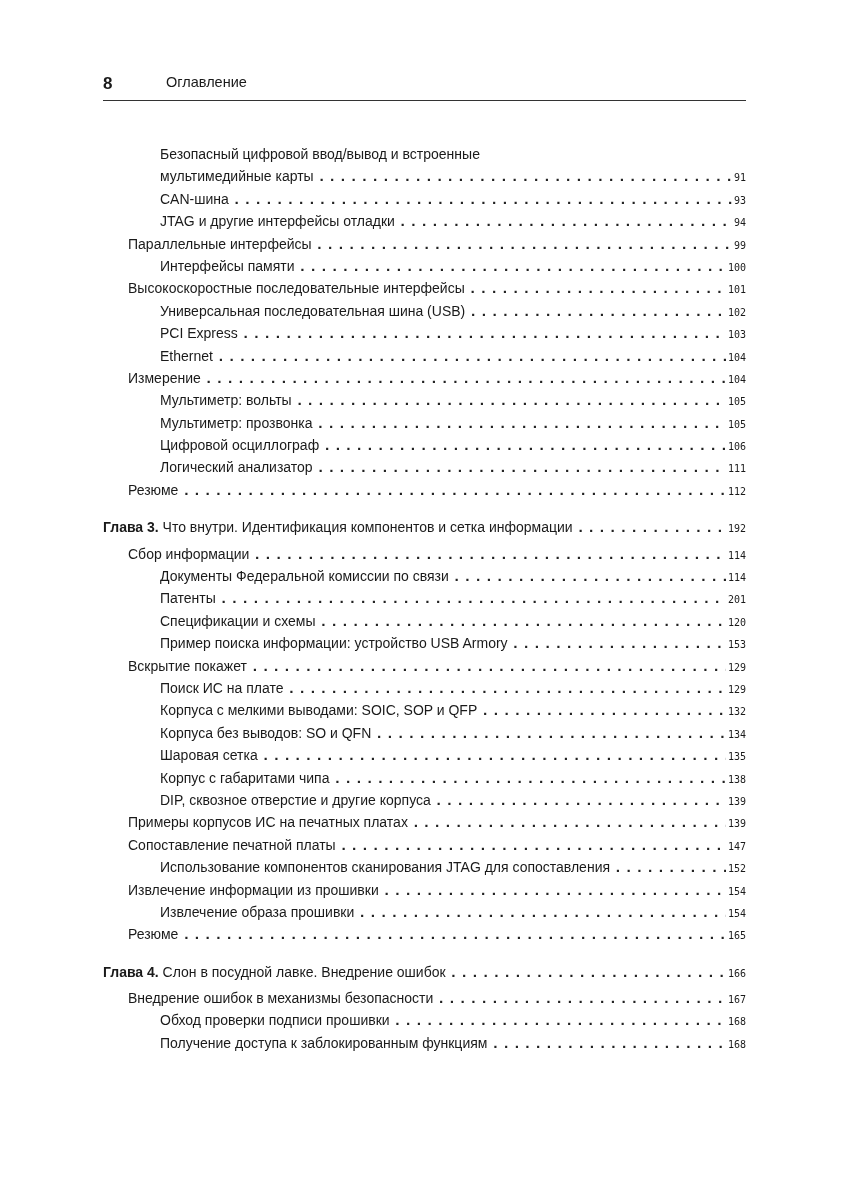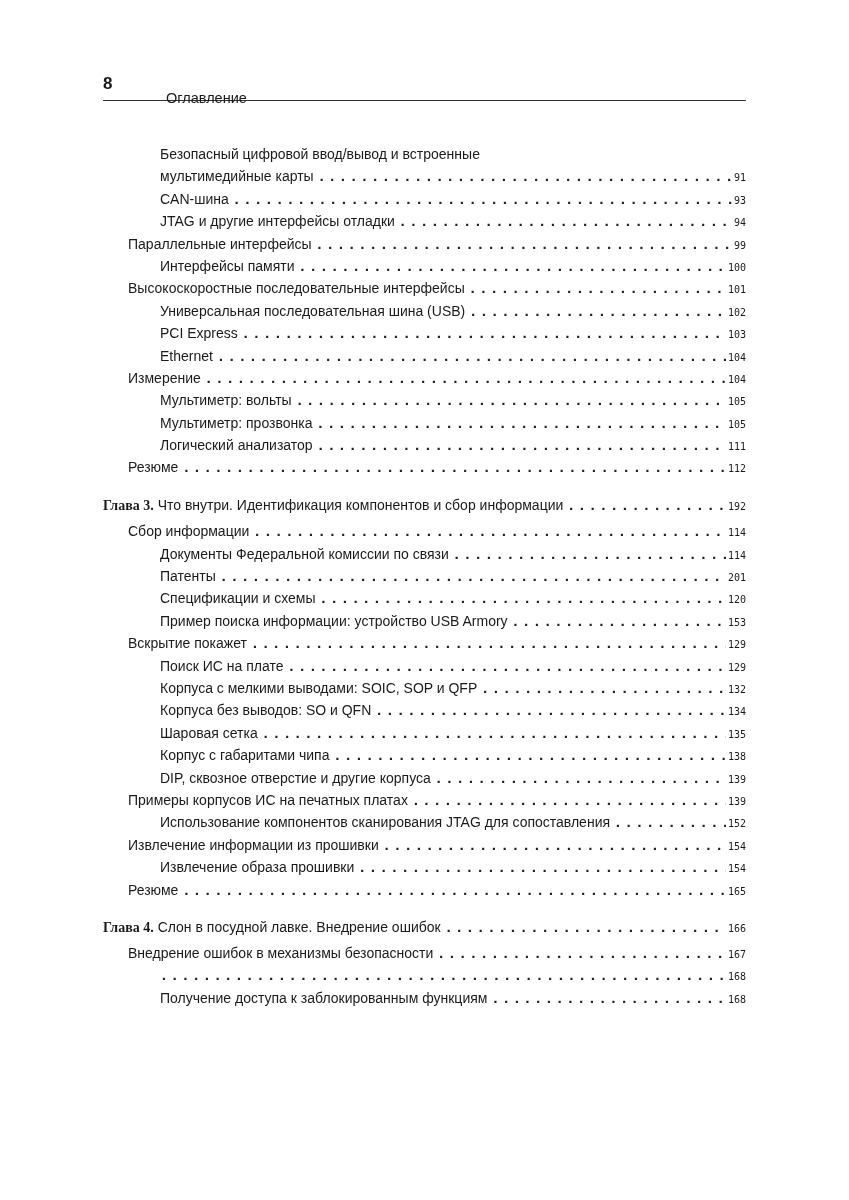--- a/index.html
+++ b/index.html
@@ -7,7 +7,7 @@
          font-family:"Liberation Sans", "DejaVu Sans", sans-serif; color:#1a1a1a; }
   .header { position:absolute; left:103px; top:74px; width:643px; height:26px; border-bottom:1px solid #333; }
   .pagenum { position:absolute; left:0; top:0; font-weight:bold; font-size:17px; }
-  .runhead { position:absolute; left:63px; top:16px; font-size:14.5px; }
+  .runhead { position:absolute; left:63px; top:0; font-size:14.5px; }
   .toc { position:absolute; left:103px; top:143px; width:643px; }
   .entry { display:flex; align-items:baseline; height:22.4px; font-size:14px; line-height:22.4px; white-space:nowrap; }
   .entry .t { flex:0 0 auto; padding-right:4px; }

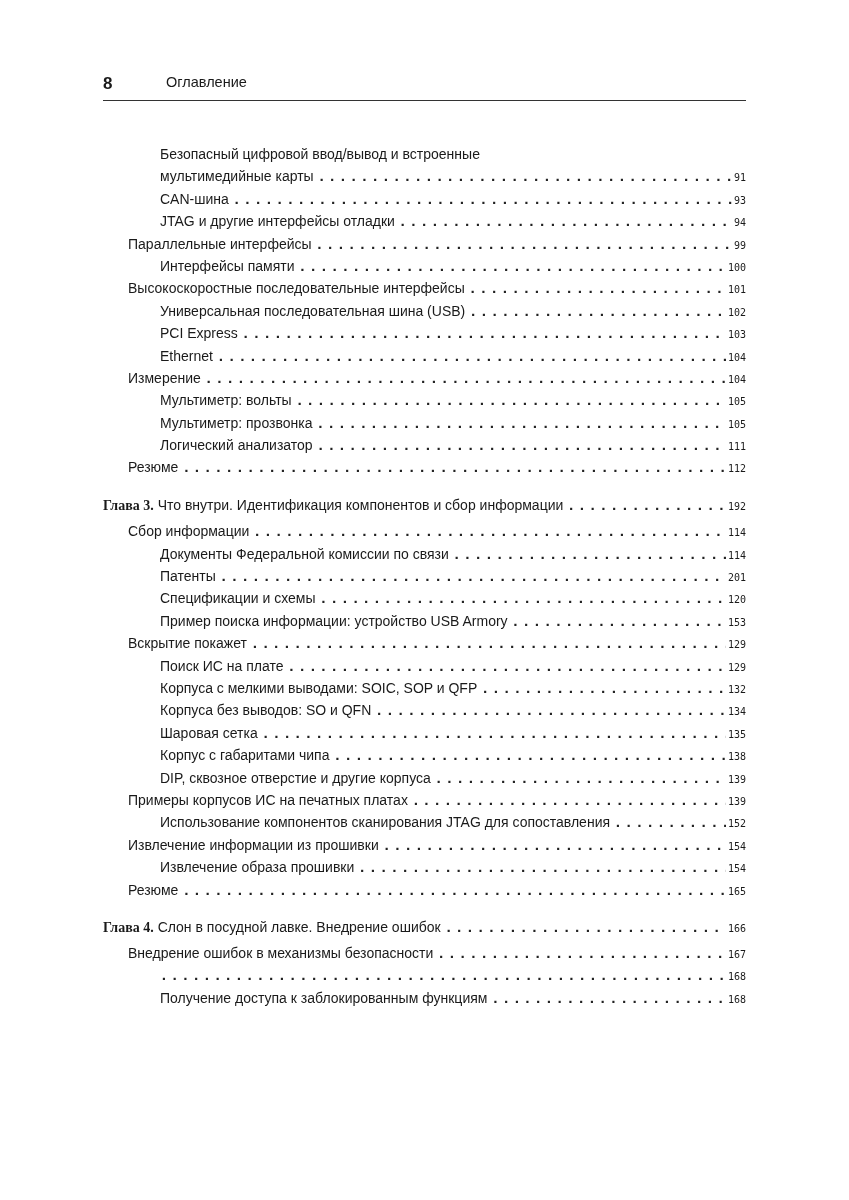--- a/index.html
+++ b/index.html
@@ -94,6 +94,11 @@
         <span class="p">105</span>
       </div>
       <div class="entry lvl2">
+        <span class="t">Цифровой осциллограф</span>
+        <span class="d"></span>
+        <span class="p">106</span>
+      </div>
+      <div class="entry lvl2">
         <span class="t">Логический анализатор</span>
         <span class="d"></span>
         <span class="p">111</span>

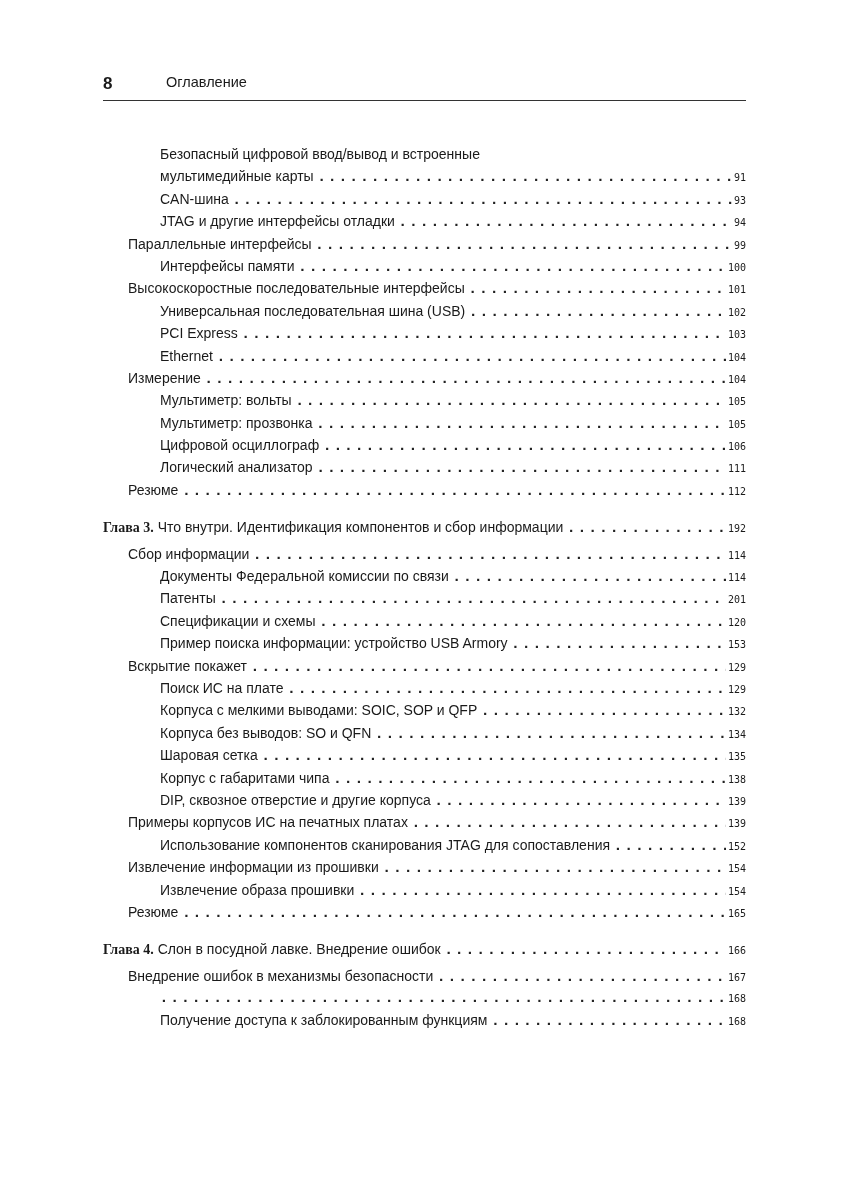--- a/index.html
+++ b/index.html
@@ -18,7 +18,7 @@
   .lvl1 { padding-left:25px; }
   .lvl2 { padding-left:57px; }
   .chapter { margin-top:15px; margin-bottom:4px; }
-  .chapter .b { font-weight:bold;font-family:Liberation Serif, serif; }
+  .chapter .b { font-weight:bold; }
 </style>
 </head>
 <body>

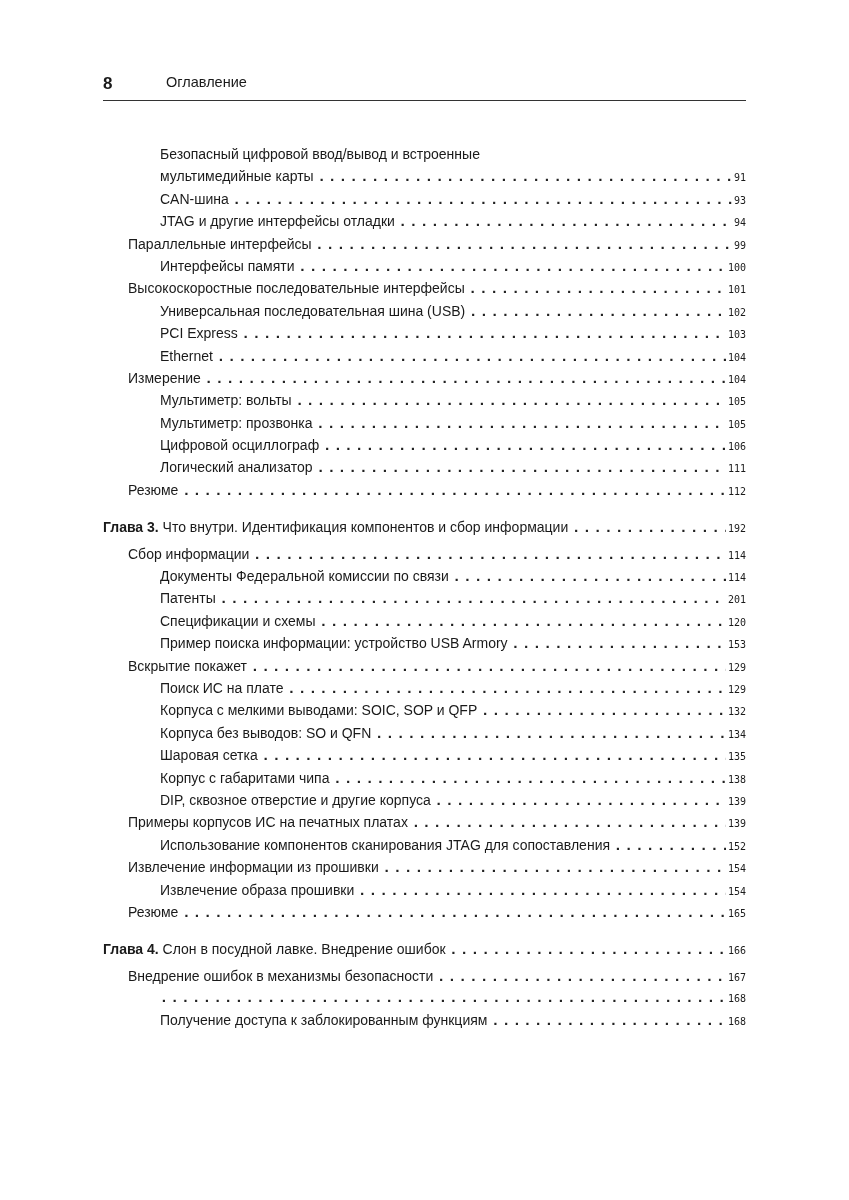--- a/index.html
+++ b/index.html
@@ -110,7 +110,7 @@
       </div>
     </div>
   <div class="entry chapter lvl0">
-    <span class="t"><span class="b">Глава 3.</span> <span>Что внутри. Идентификация компонентов и сбор информации</span></span>
+    <span class="t"><span class="b">Глава 3.</span> <span>Что внутри. Идентификация компонентов и сетка информации</span></span>
     <span class="d"></span>
     <span class="p">192</span>
   </div>

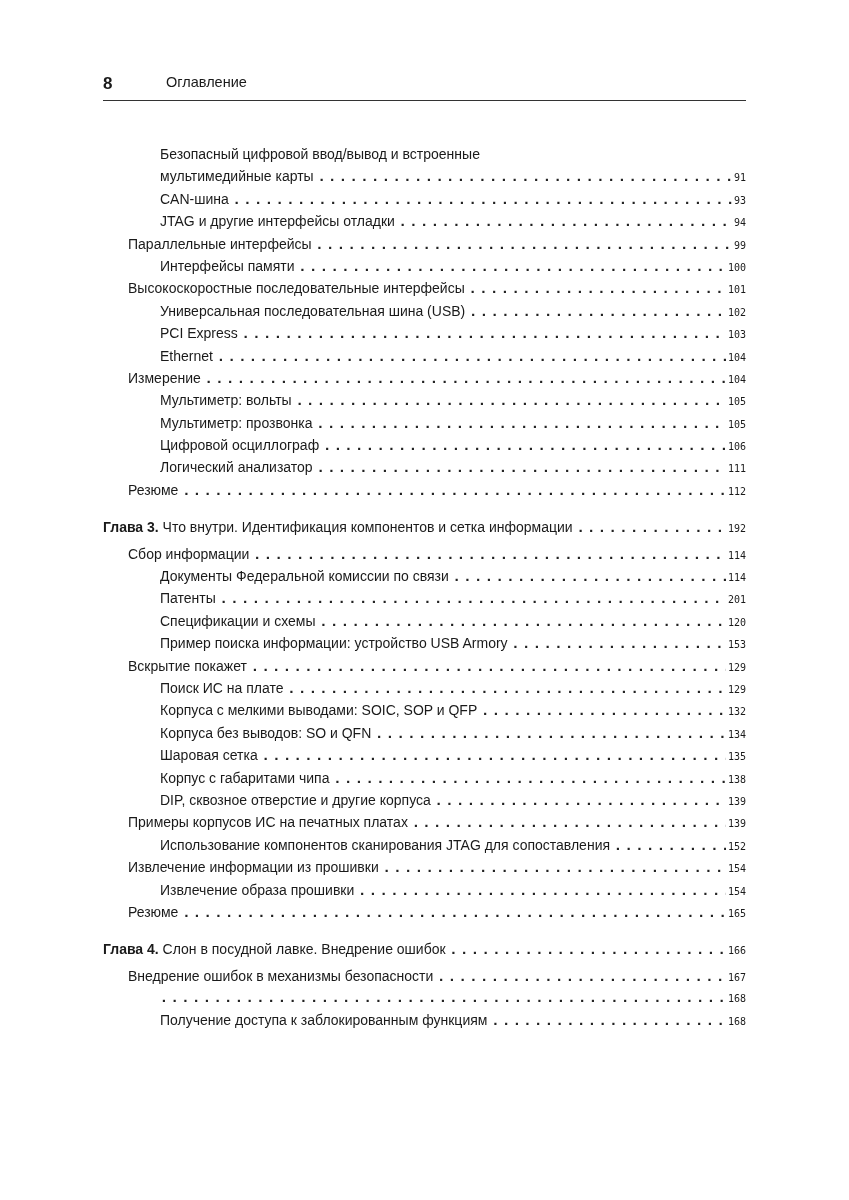--- a/index.html
+++ b/index.html
@@ -180,6 +180,11 @@
         <span class="d"></span>
         <span class="p">139</span>
       </div>
+      <div class="entry lvl1">
+        <span class="t">Сопоставление печатной платы</span>
+        <span class="d"></span>
+        <span class="p">147</span>
+      </div>
       <div class="entry lvl2">
         <span class="t">Использование компонентов сканирования JTAG для сопоставления</span>
         <span class="d"></span>

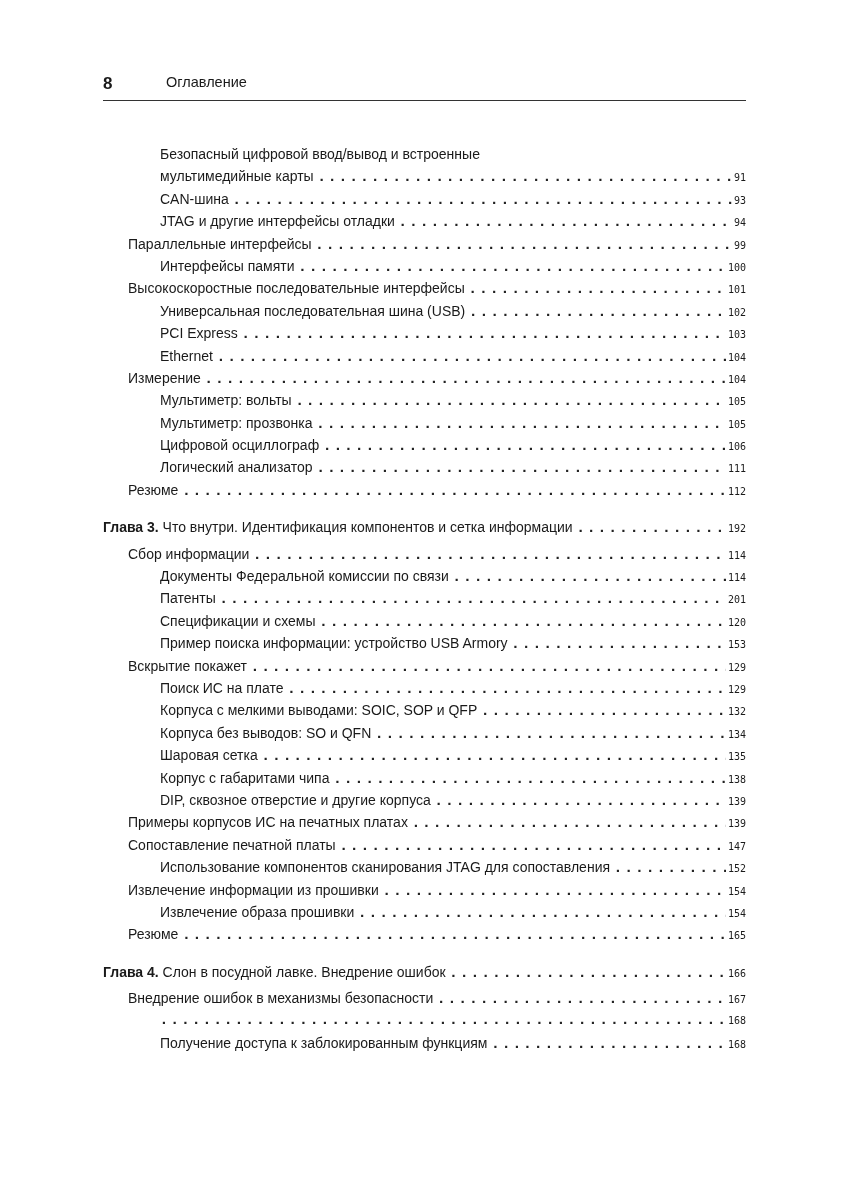--- a/index.html
+++ b/index.html
@@ -218,6 +218,7 @@
         <span class="p">167</span>
       </div>
       <div class="entry lvl2">
+        <span class="t">Обход проверки подписи прошивки</span>
         <span class="d"></span>
         <span class="p">168</span>
       </div>

